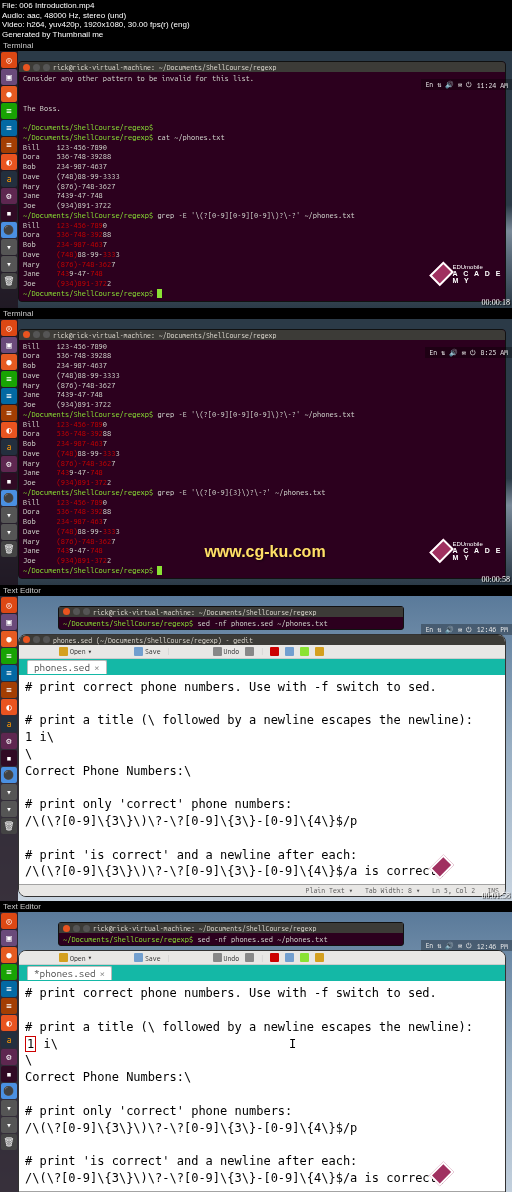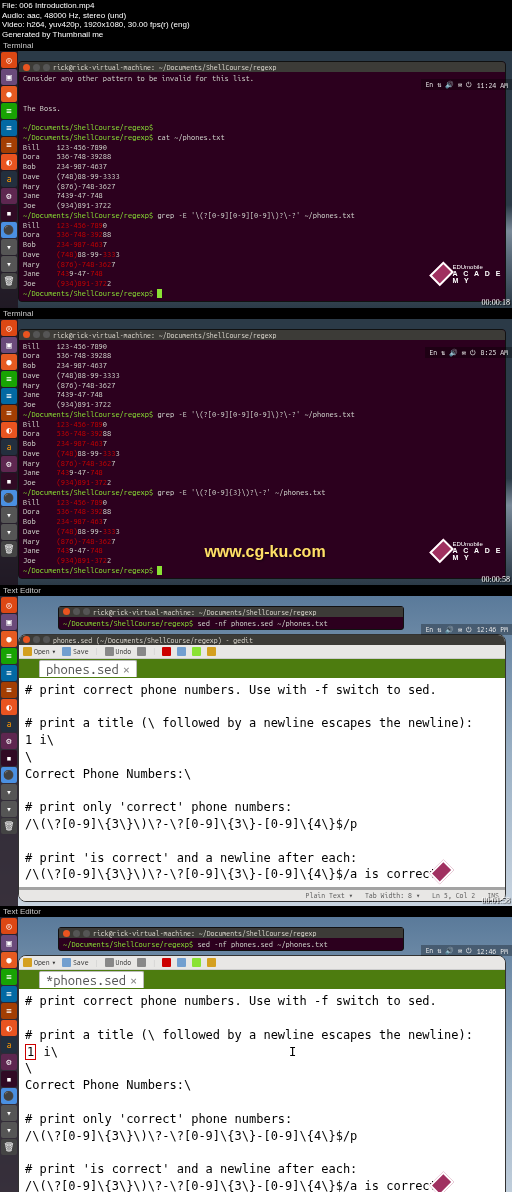--- a/index.html
+++ b/index.html
@@ -182,7 +182,7 @@
     align-items: center;
     border-bottom: 1px solid #ccc;
   }
-  .tb-btn { display:flex; gap:2px; align-items:flex-start;}
+  .tb-btn { display:flex; gap:2px; align-items:center;margin-left:36px;}
   .tb-ico { width:9px; height:9px; border-radius:1px; display:inline-block;}
   .ic-open{background:#d4a020;} .ic-save{background:#729fcf;}
   .ic-undo{background:#888;} .ic-redo{background:#888;}

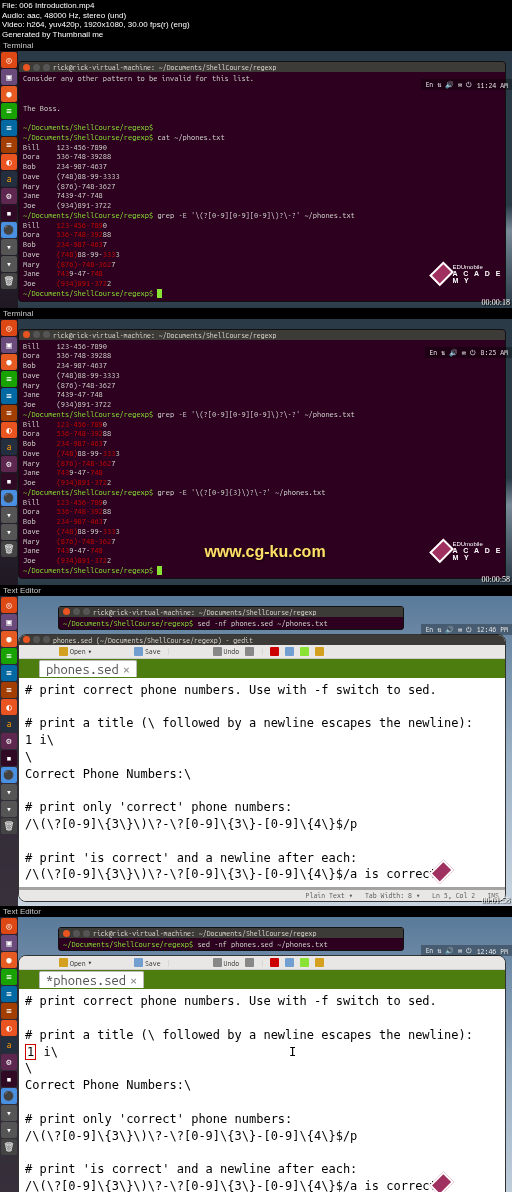--- a/index.html
+++ b/index.html
@@ -189,9 +189,9 @@
   .ic-cut{background:#cc0000;} .ic-copy{background:#729fcf;}
   .ic-paste{background:#8ae234;} .ic-find{background:#d4a020;}
   .gedit-tabbar {
-    background: #4d7c0f;
-    padding: 1px 20px;
-    font-size: 13px;
+    background: #14b8a6;
+    padding: 1px 8px;
+    font-size: 10px;
     color: #555;
     display:flex;
   }

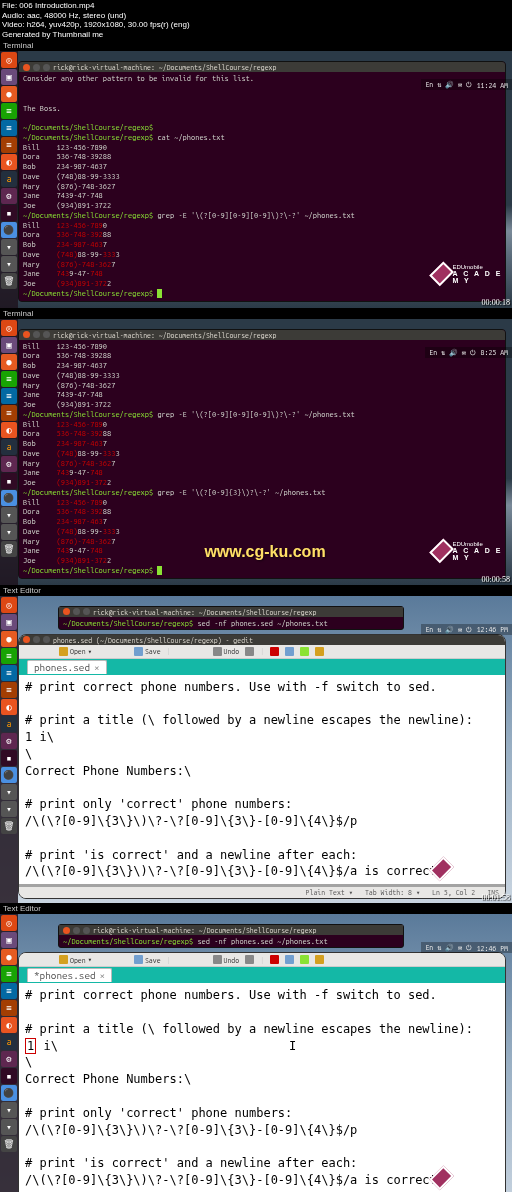--- a/index.html
+++ b/index.html
@@ -215,7 +215,7 @@
   }
   .gedit-status {
     background: #e8e7e5;
-    border-top: 3px solid #a3a3a3;
+    border-top: 1px solid #a3a3a3;
     font-size: 7px;
     color: #555;
     padding: 1px 6px;

